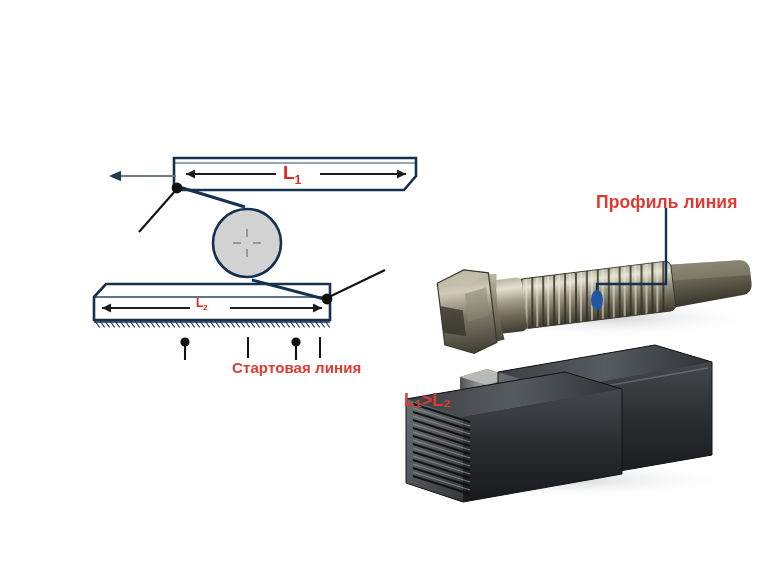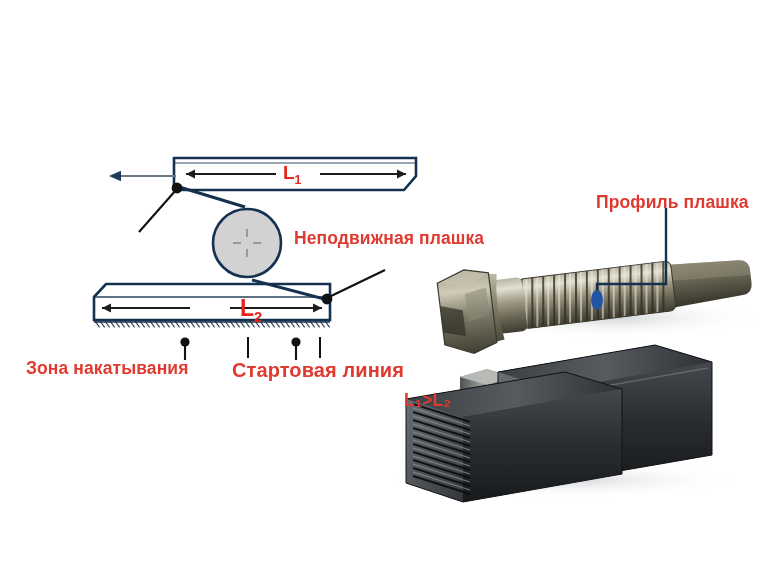--- a/index.html
+++ b/index.html
@@ -321,7 +321,7 @@
     <span>L₁&gt;L₂</span>
   </div>
 
-  <div class="lbl" style="left:596px;top:194px;font-size:17.5px;">Профиль плашка</div>
+  <div class="lbl" style="left:596px;top:194px;font-size:17.5px;">Профиль линия</div>
 
   <div class="lbl" style="left:408px;top:370px;font-size:17.5px;opacity:0;">L₁&gt;L₂</div>
 

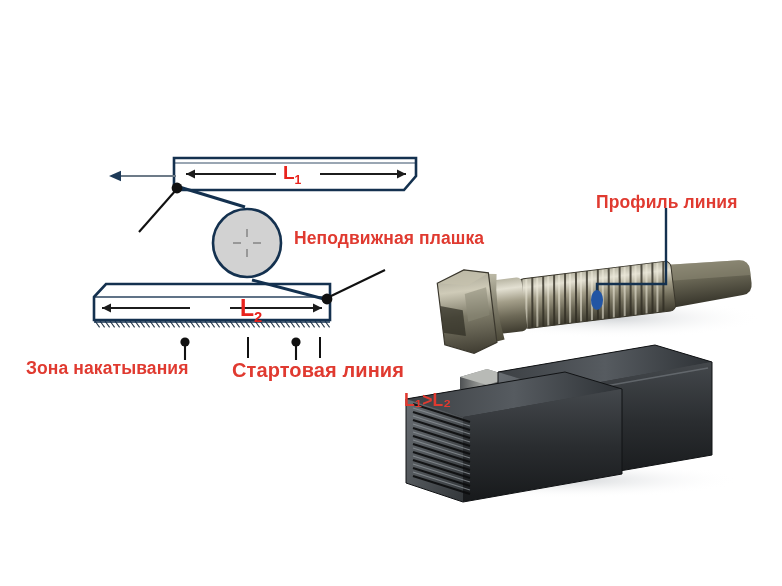--- a/index.html
+++ b/index.html
@@ -311,7 +311,6 @@
   </svg>
 
 
-  <div class="lbl" style="left:294px;top:230px;font-size:17.5px;">Неподвижная плашка</div>
 
   <div class="lbl" style="left:26px;top:360px;font-size:17.5px;">Зона накатывания</div>
 

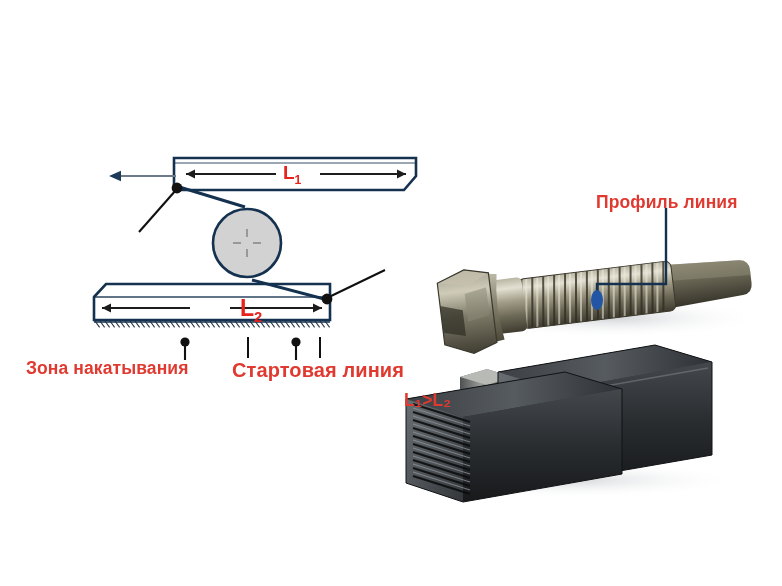--- a/index.html
+++ b/index.html
@@ -328,7 +328,7 @@
     <span>L</span><sub>1</sub>
   </div>
 
-  <div class="dim" style="left:196px;top:297px;font-size:23px;margin-left:44px;">
+  <div class="dim" style="left:196px;top:297px;font-size:12px;">
     <span>L</span><sub>2</sub>
   </div>
 

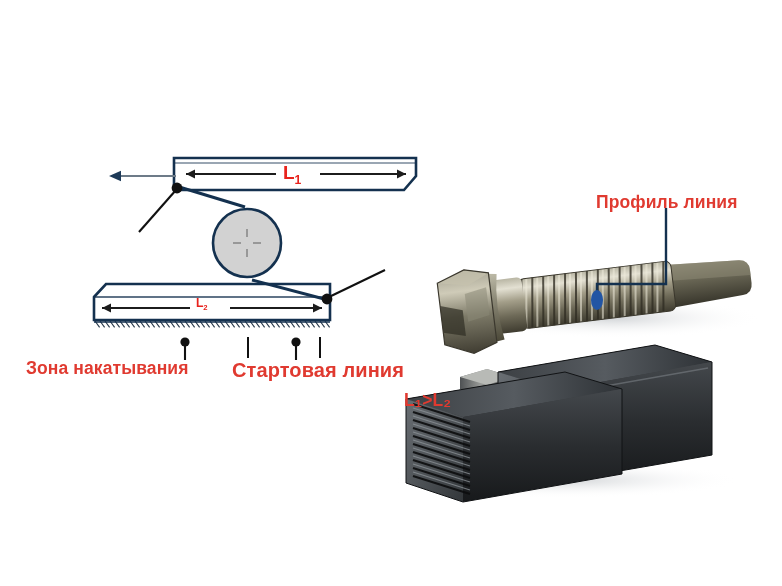--- a/index.html
+++ b/index.html
@@ -312,7 +312,6 @@
 
 
 
-  <div class="lbl" style="left:26px;top:360px;font-size:17.5px;">Зона накатывания</div>
 
   <div class="lbl" style="left:232px;top:360px;font-size:20px;">Стартовая линия</div>
 

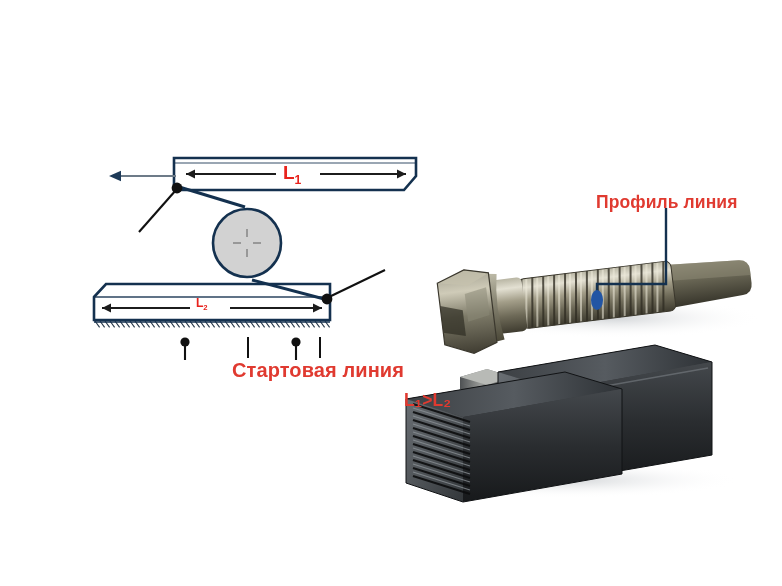--- a/index.html
+++ b/index.html
@@ -313,7 +313,7 @@
 
 
 
-  <div class="lbl" style="left:232px;top:360px;font-size:20px;">Стартовая линия</div>
+  <div class="lbl" style="left:232px;top:360px;font-size:15px;">Стартовая линия</div>
 
   <div class="lbl" style="left:404px;top:360px;font-size:17.5px;margin-top:32px;">
     <span>L₁&gt;L₂</span>

